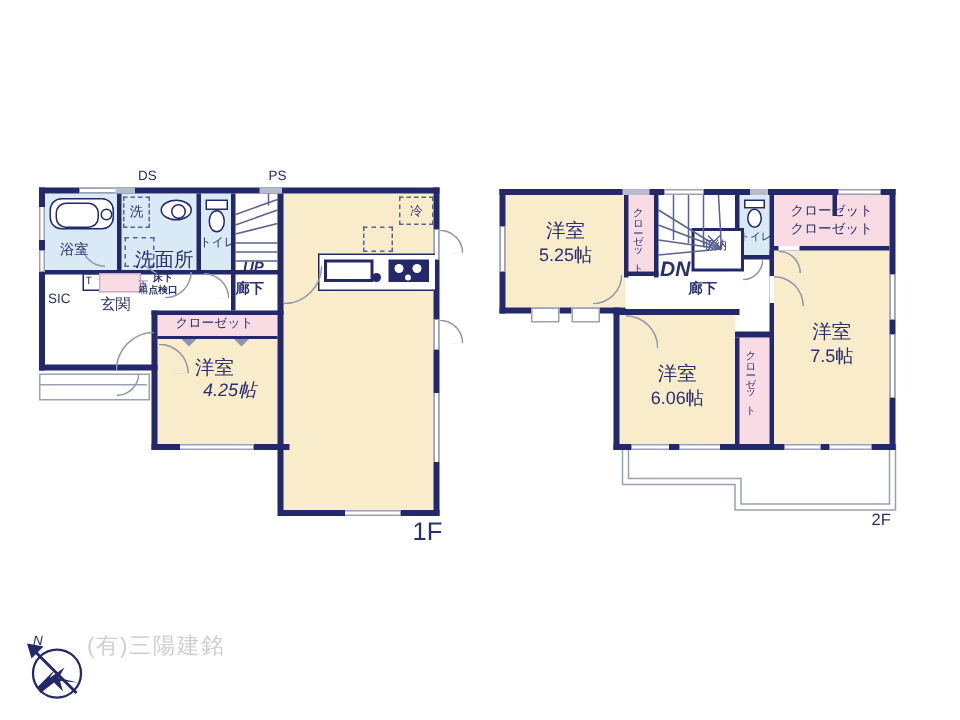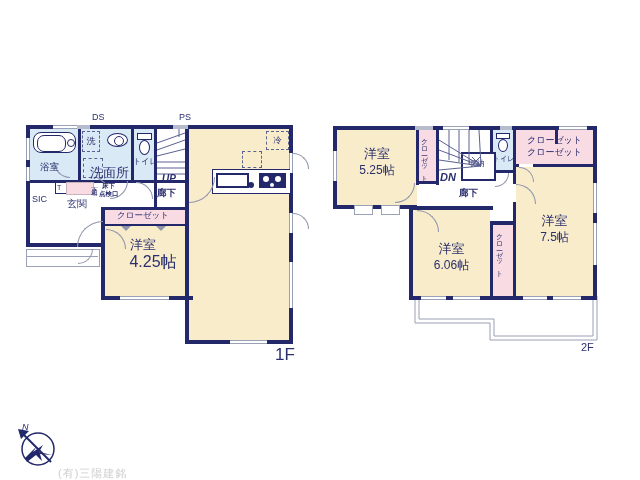--- a/index.html
+++ b/index.html
@@ -232,7 +232,7 @@
     <div class="lbl ctr" style="left:4px;top:21px;width:80px;font-size:13px;">洋室</div>
     <div class="lbl ctr" style="left:4px;top:38px;width:80px;font-size:12px;">5.25帖</div>
     <div class="lbl vert" style="left:88px;top:7px;height:46px;font-size:7px;">クローゼット</div>
-    <div class="lbl" style="left:107px;top:46px;font-size:11px;font-style:italic;font-weight:bold;">DN</div>
+    <div class="lbl" style="left:107px;top:46px;font-size:14px;font-style:italic;font-weight:bold;">DN</div>
     <div class="lbl" style="left:160px;top:29px;font-size:7px;">トイレ</div>
     <div class="lbl ctr" style="left:183px;top:10px;width:77px;font-size:9px;">クローゼット</div>
     <div class="lbl ctr" style="left:183px;top:22px;width:77px;font-size:9px;">クローゼット</div>

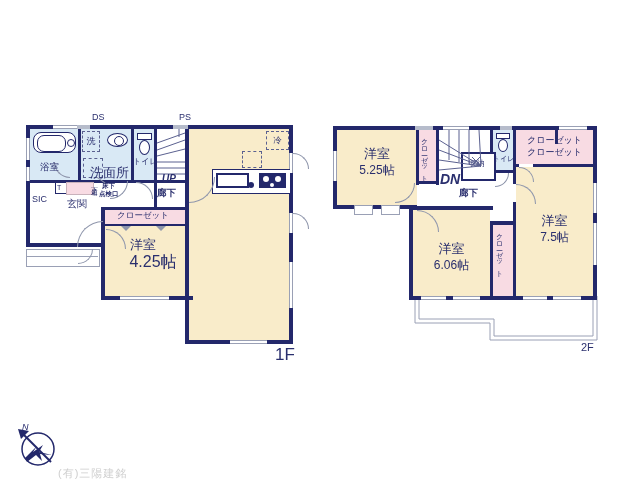--- a/index.html
+++ b/index.html
@@ -143,7 +143,7 @@
     <div class="lbl" style="left:6px;top:70px;font-size:9px;">SIC</div>
     <div class="lbl ctr" style="left:75px;top:86px;width:84px;font-size:8.5px;">クローゼット</div>
     <div class="lbl ctr" style="left:75px;top:113px;width:84px;font-size:13px;">洋室</div>
-    <div class="lbl ctr" style="left:75px;top:129px;width:104px;font-size:16px;">4.25帖</div>
+    <div class="lbl ctr" style="left:75px;top:129px;width:104px;font-size:12px;font-style:italic;">4.25帖</div>
     <div class="lbl" style="left:249px;top:221px;font-size:17px;">1F</div>
   </div>
 

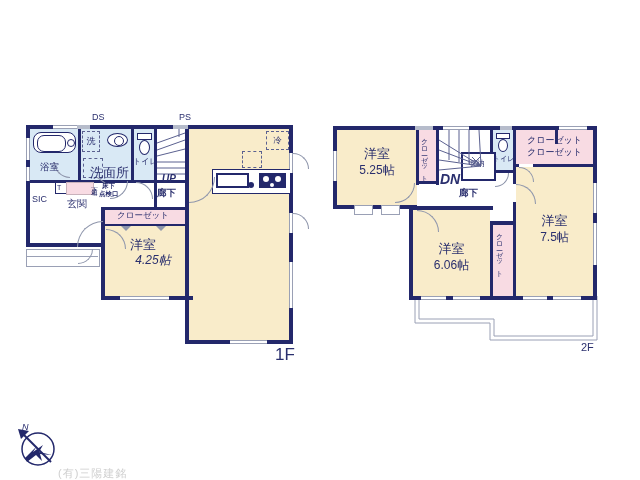--- a/index.html
+++ b/index.html
@@ -254,7 +254,7 @@
     <text x="10" y="9" font-size="9" font-style="italic" fill="#23286b">N</text>
   </svg>
 
-  <div class="lbl" style="left:58px;top:468px;font-size:11px;color:#cfcfcf;letter-spacing:1px;">(有)三陽建銘</div>
+  <div class="lbl" style="left:58px;top:423px;font-size:15px;color:#cfcfcf;letter-spacing:1px;">(有)三陽建銘</div>
 
 </div>
 

